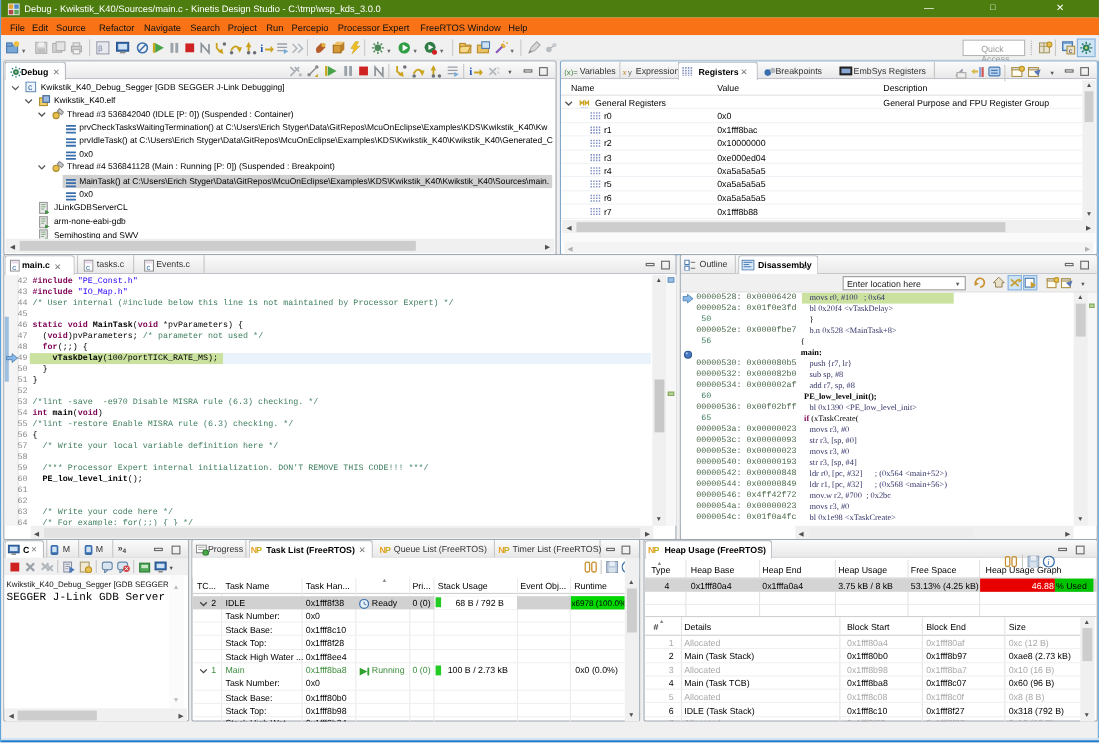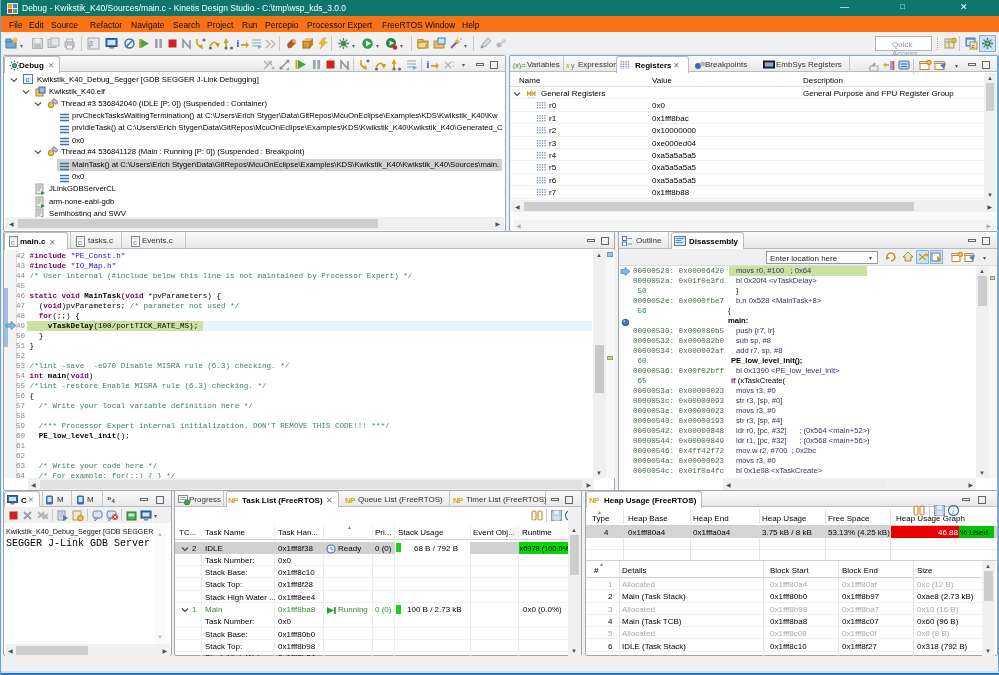--- a/index.html
+++ b/index.html
@@ -8,7 +8,7 @@
 .abs { position:absolute; }
 #win { position:relative; width:999px; height:675px; border-left:1px solid #5ea4db; border-right:1px solid #5ea4db; }
 
-#titlebar { position:absolute; left:0; top:0; width:999px; height:16px; background:#0f766e; color:#fff; }
+#titlebar { position:absolute; left:0; top:0; width:999px; height:16px; background:#4d7c0f; color:#fff; }
 #titlebar .ttext { position:absolute; left:21px; top:3px; font-size:8.5px; color:#fff; white-space:pre; }
 #titlebar .tbtn { position:absolute; top:2px; color:#fff; font-size:9px; }
 

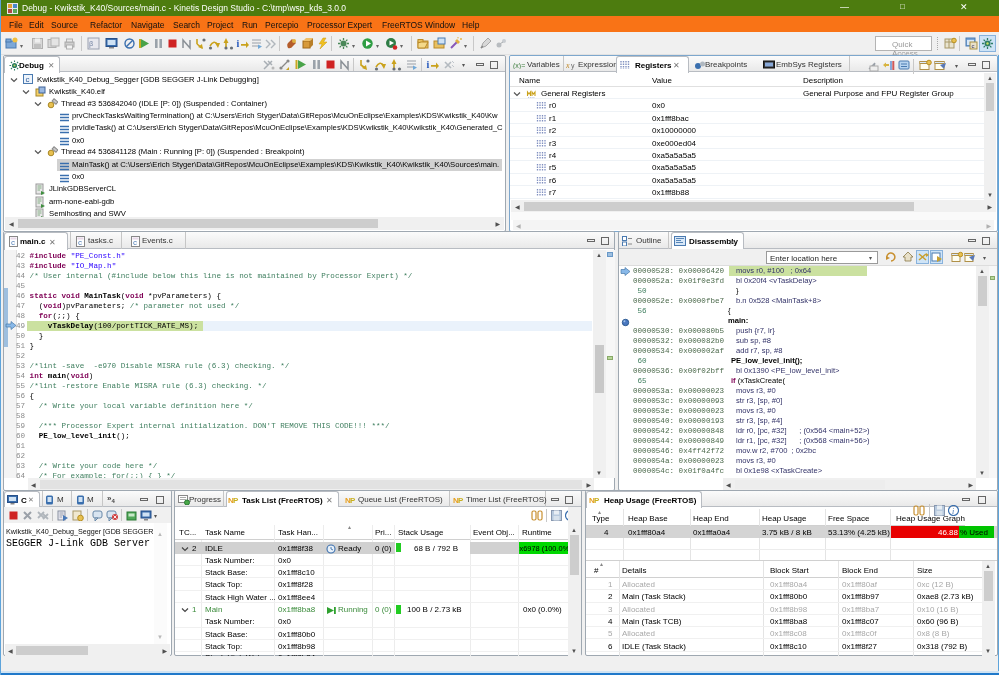--- a/index.html
+++ b/index.html
@@ -33,7 +33,7 @@
 .cm { color:#3f7f5f; }
 .b { font-weight:bold; }
 .dln { position:absolute; left:14px; font-family:"Liberation Mono", monospace; font-size:7.6px; white-space:pre; line-height:10px; color:#4c6a4c; }
-.din { position:absolute; left:117px; font-family:Liberation Sans, sans-serif; font-size:7.6px; white-space:pre; line-height:10px; color:#323268; }
+.din { position:absolute; left:117px; font-family:Liberation Serif, serif; font-size:7.6px; white-space:pre; line-height:10px; color:#323268; }
 
 .sb { position:absolute; background:#f0f0f0; }
 .sbthumb { position:absolute; background:#cdcdcd; }

